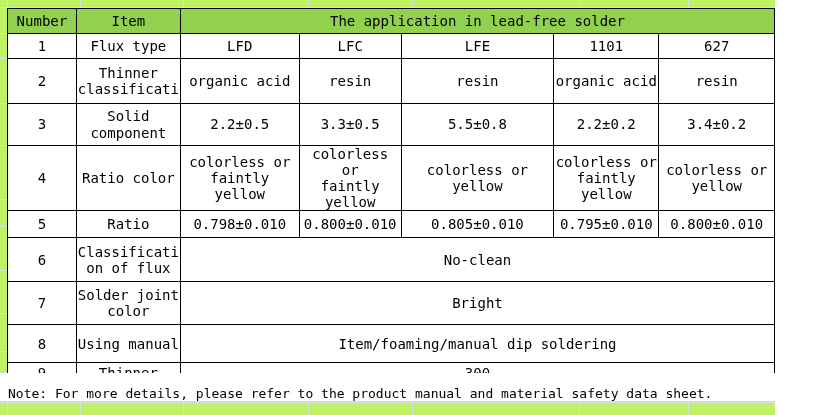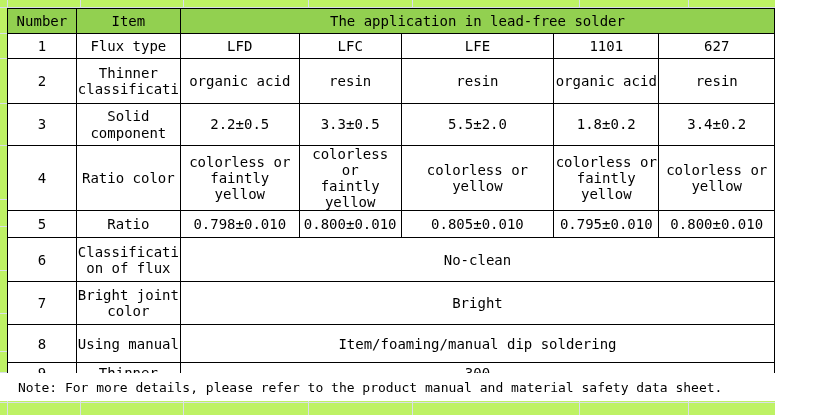--- a/index.html
+++ b/index.html
@@ -107,7 +107,7 @@
 component</td>
       <td>2.2±0.5</td>
       <td>3.3±0.5</td>
-      <td>5.5±2.0</td>
+      <td>5.5±0.8</td>
       <td>1.8±0.2</td>
       <td>3.4±0.2</td>
     </tr>

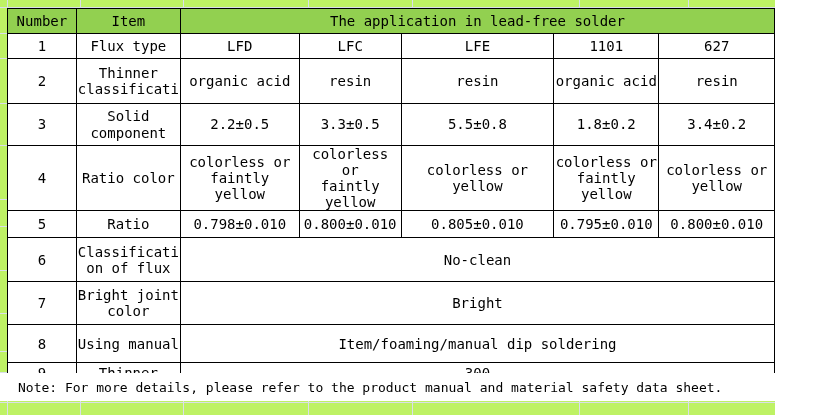--- a/index.html
+++ b/index.html
@@ -108,7 +108,7 @@
       <td>2.2±0.5</td>
       <td>3.3±0.5</td>
       <td>5.5±0.8</td>
-      <td>1.8±0.2</td>
+      <td>2.2±0.2</td>
       <td>3.4±0.2</td>
     </tr>
     <tr style="height:54px">

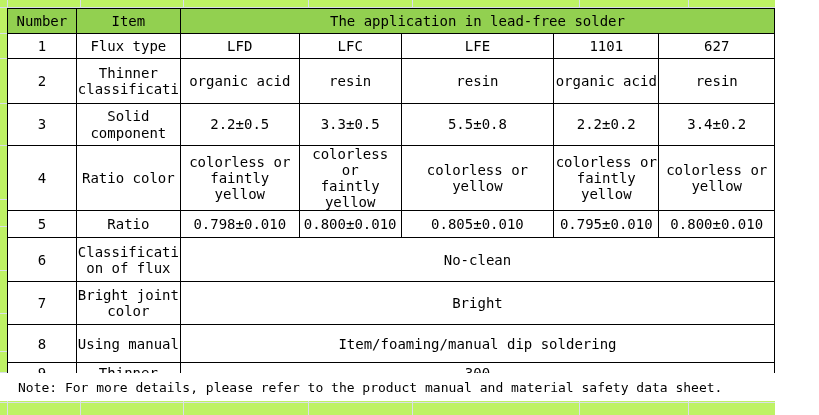--- a/index.html
+++ b/index.html
@@ -143,7 +143,7 @@
     </tr>
     <tr style="height:43px">
       <td>7</td>
-      <td>Bright joint
+      <td>Solder joint
 color</td>
       <td colspan="5">Bright</td>
     </tr>

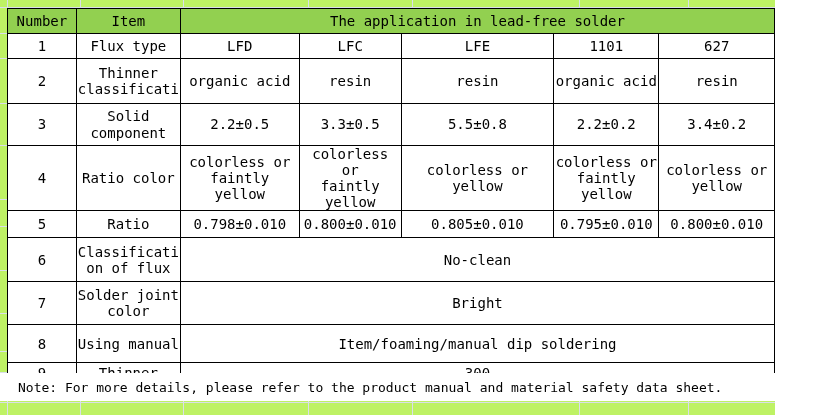--- a/index.html
+++ b/index.html
@@ -35,8 +35,8 @@
     position:absolute;left:0;top:373px;z-index:2;
     width:819px;height:28px;
     background:#ffffff;
-    display:flex;align-items:center;
-    padding-left:18px;box-sizing:border-box;
+    display:flex;align-items:flex-end;
+    padding-left:8px;box-sizing:border-box;
     font-size:13px;
   }
 </style>

